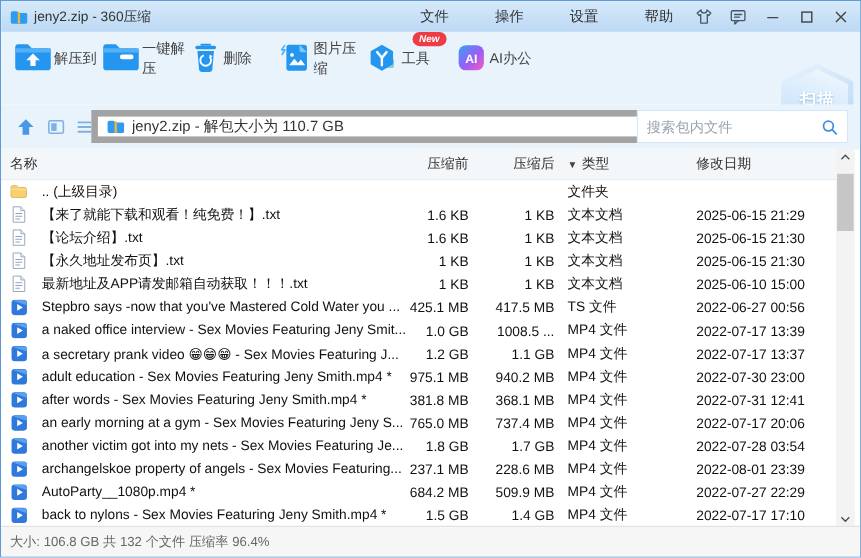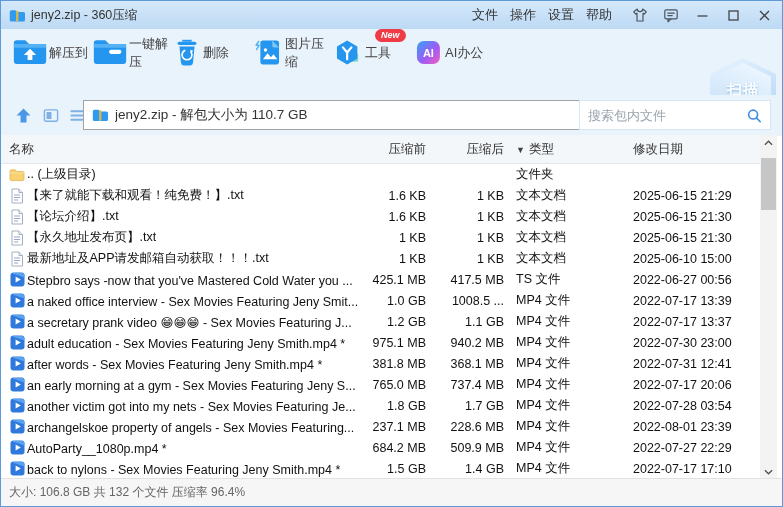--- a/index.html
+++ b/index.html
@@ -11,7 +11,7 @@
 .titlebar{position:absolute;top:0;left:0;right:0;height:28px;background:linear-gradient(#D6E9FB,#BCD9F4);display:flex;align-items:center;padding:0 8px}
 .title-left{display:flex;align-items:center;gap:6px;min-width:0}
 .title-text{font-size:12.5px;color:#333;white-space:nowrap}
-.menubar{margin-left:auto;display:flex;align-items:center;gap:12px;font-size:13px;color:#333}
+.menubar{margin-left:auto;display:flex;align-items:center;gap:42px;font-size:13px;color:#333}
 .menu-item{cursor:default}
 .title-icons{display:flex;align-items:center;gap:15px;margin-left:20px;margin-right:2px}
 .tb-ico{width:16px;height:16px;display:inline-flex;align-items:center;justify-content:center}

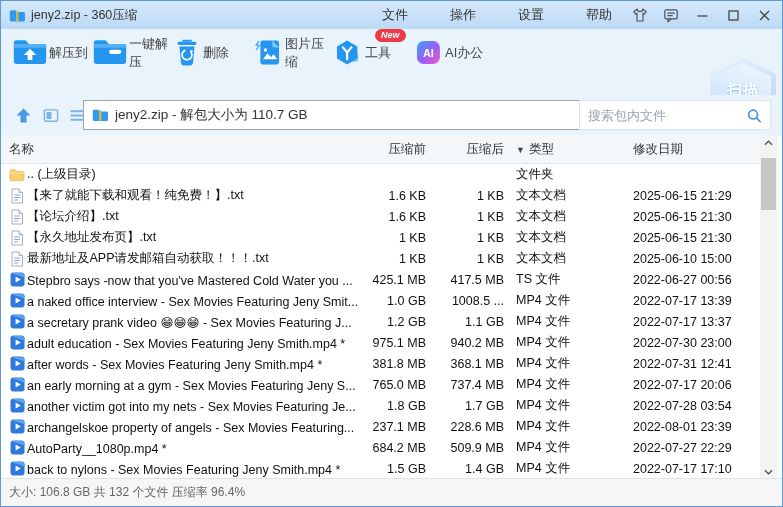--- a/index.html
+++ b/index.html
@@ -29,7 +29,7 @@
 
 .addressbar{position:absolute;top:94px;left:0;right:0;height:41px;background:#E9F3FC}
 .nav-ico{position:absolute;top:11px;width:20px;height:18px;display:flex;align-items:center;justify-content:center;cursor:pointer}
-.path-box{position:absolute;left:82px;top:5px;width:580px;height:30px;background:#fff;border:1px solid #a3a3a3;display:flex;align-items:center;padding:0 8px;cursor:text}
+.path-box{position:absolute;left:82px;top:5px;width:580px;height:30px;background:#fff;border:6px solid #a3a3a3;display:flex;align-items:center;padding:0 8px;cursor:text}
 .path-text{font-size:13.5px;color:#333;margin-left:7px;white-space:nowrap;overflow:hidden;flex:1}
 .vip-v{font-size:17px;font-weight:bold;color:#F59A23;font-style:italic;margin-right:10px}
 .vip-caret{width:0;height:0;border-left:5px solid transparent;border-right:5px solid transparent;border-top:6px solid #4D94E8;cursor:pointer}

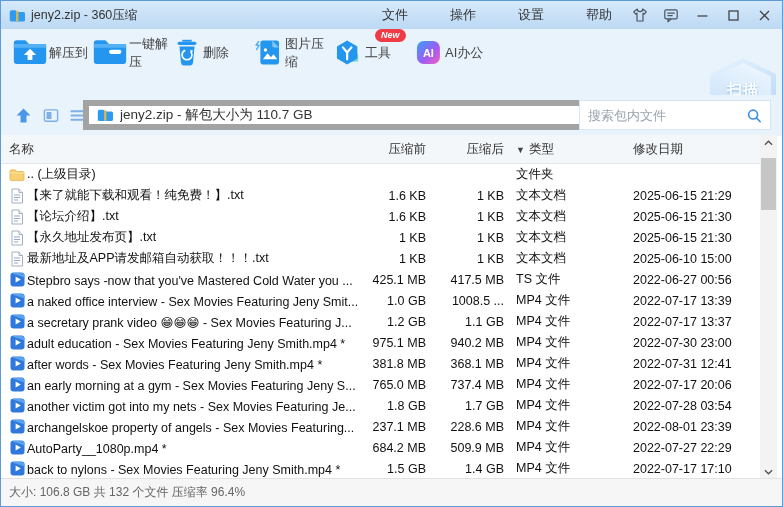--- a/index.html
+++ b/index.html
@@ -48,7 +48,7 @@
 .file-list{position:absolute;top:163px;left:0;width:761px;height:315px;overflow:hidden;background:#fff}
 .file-row{height:21px;align-items:center;cursor:default}
 .cell{white-space:nowrap;overflow:hidden;font-size:12.5px;color:#111}
-.cell.name{display:flex;align-items:flex-end;padding-left:8px;gap:2px}
+.cell.name{display:flex;align-items:flex-start;padding-left:8px;gap:13px}
 .fico{width:16px;height:16px;flex:none;display:inline-flex;align-items:center;justify-content:center}
 .fname{overflow:hidden;white-space:nowrap}
 .cell.num{text-align:right;color:#111}

